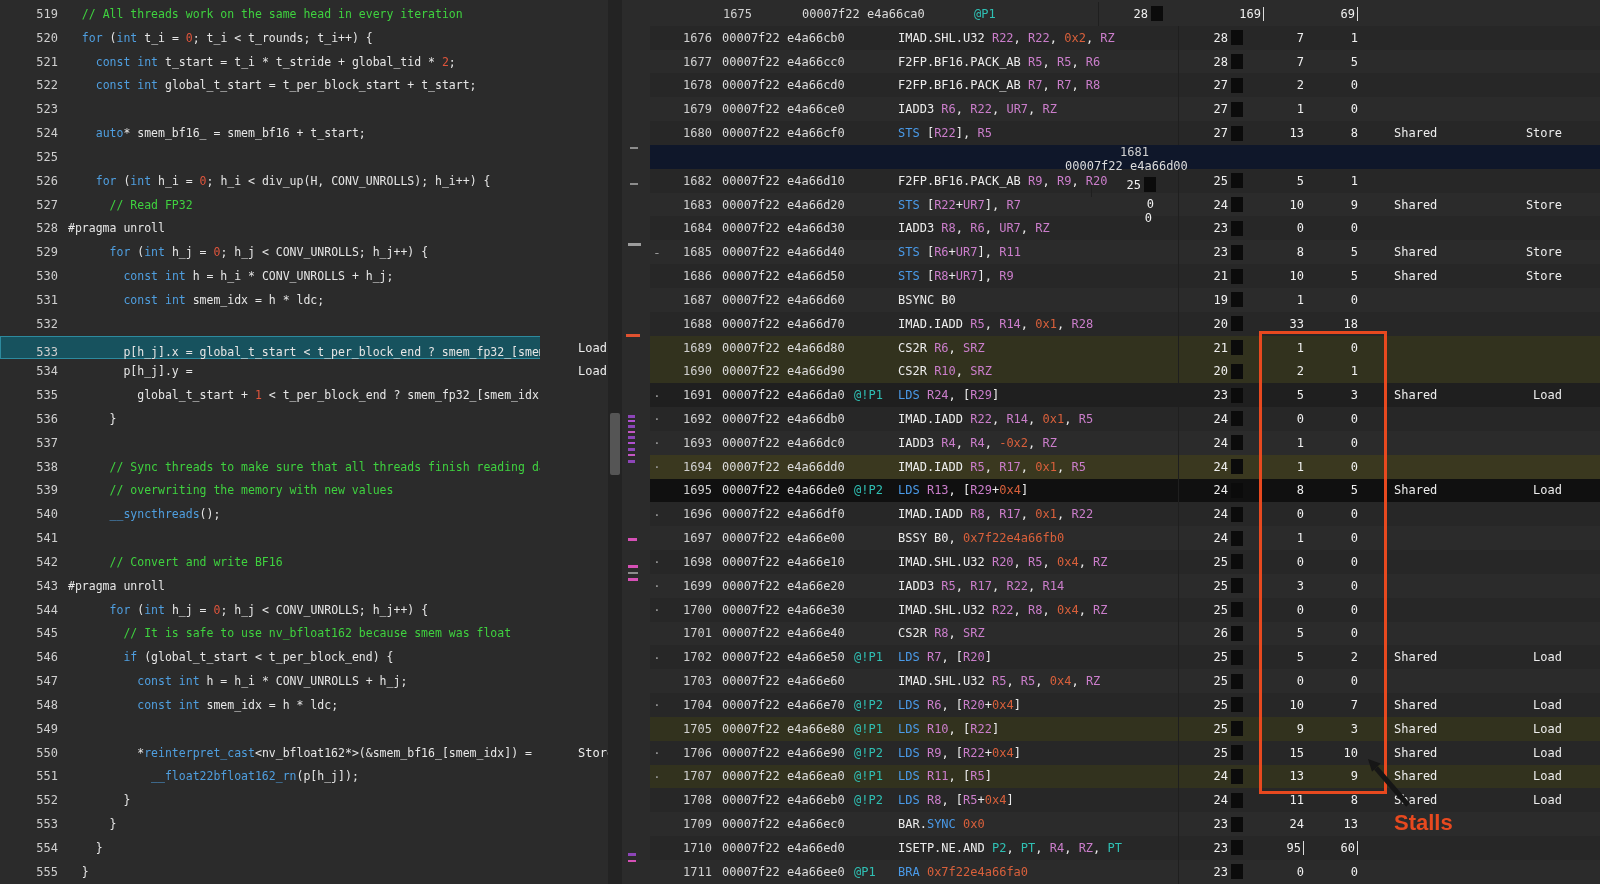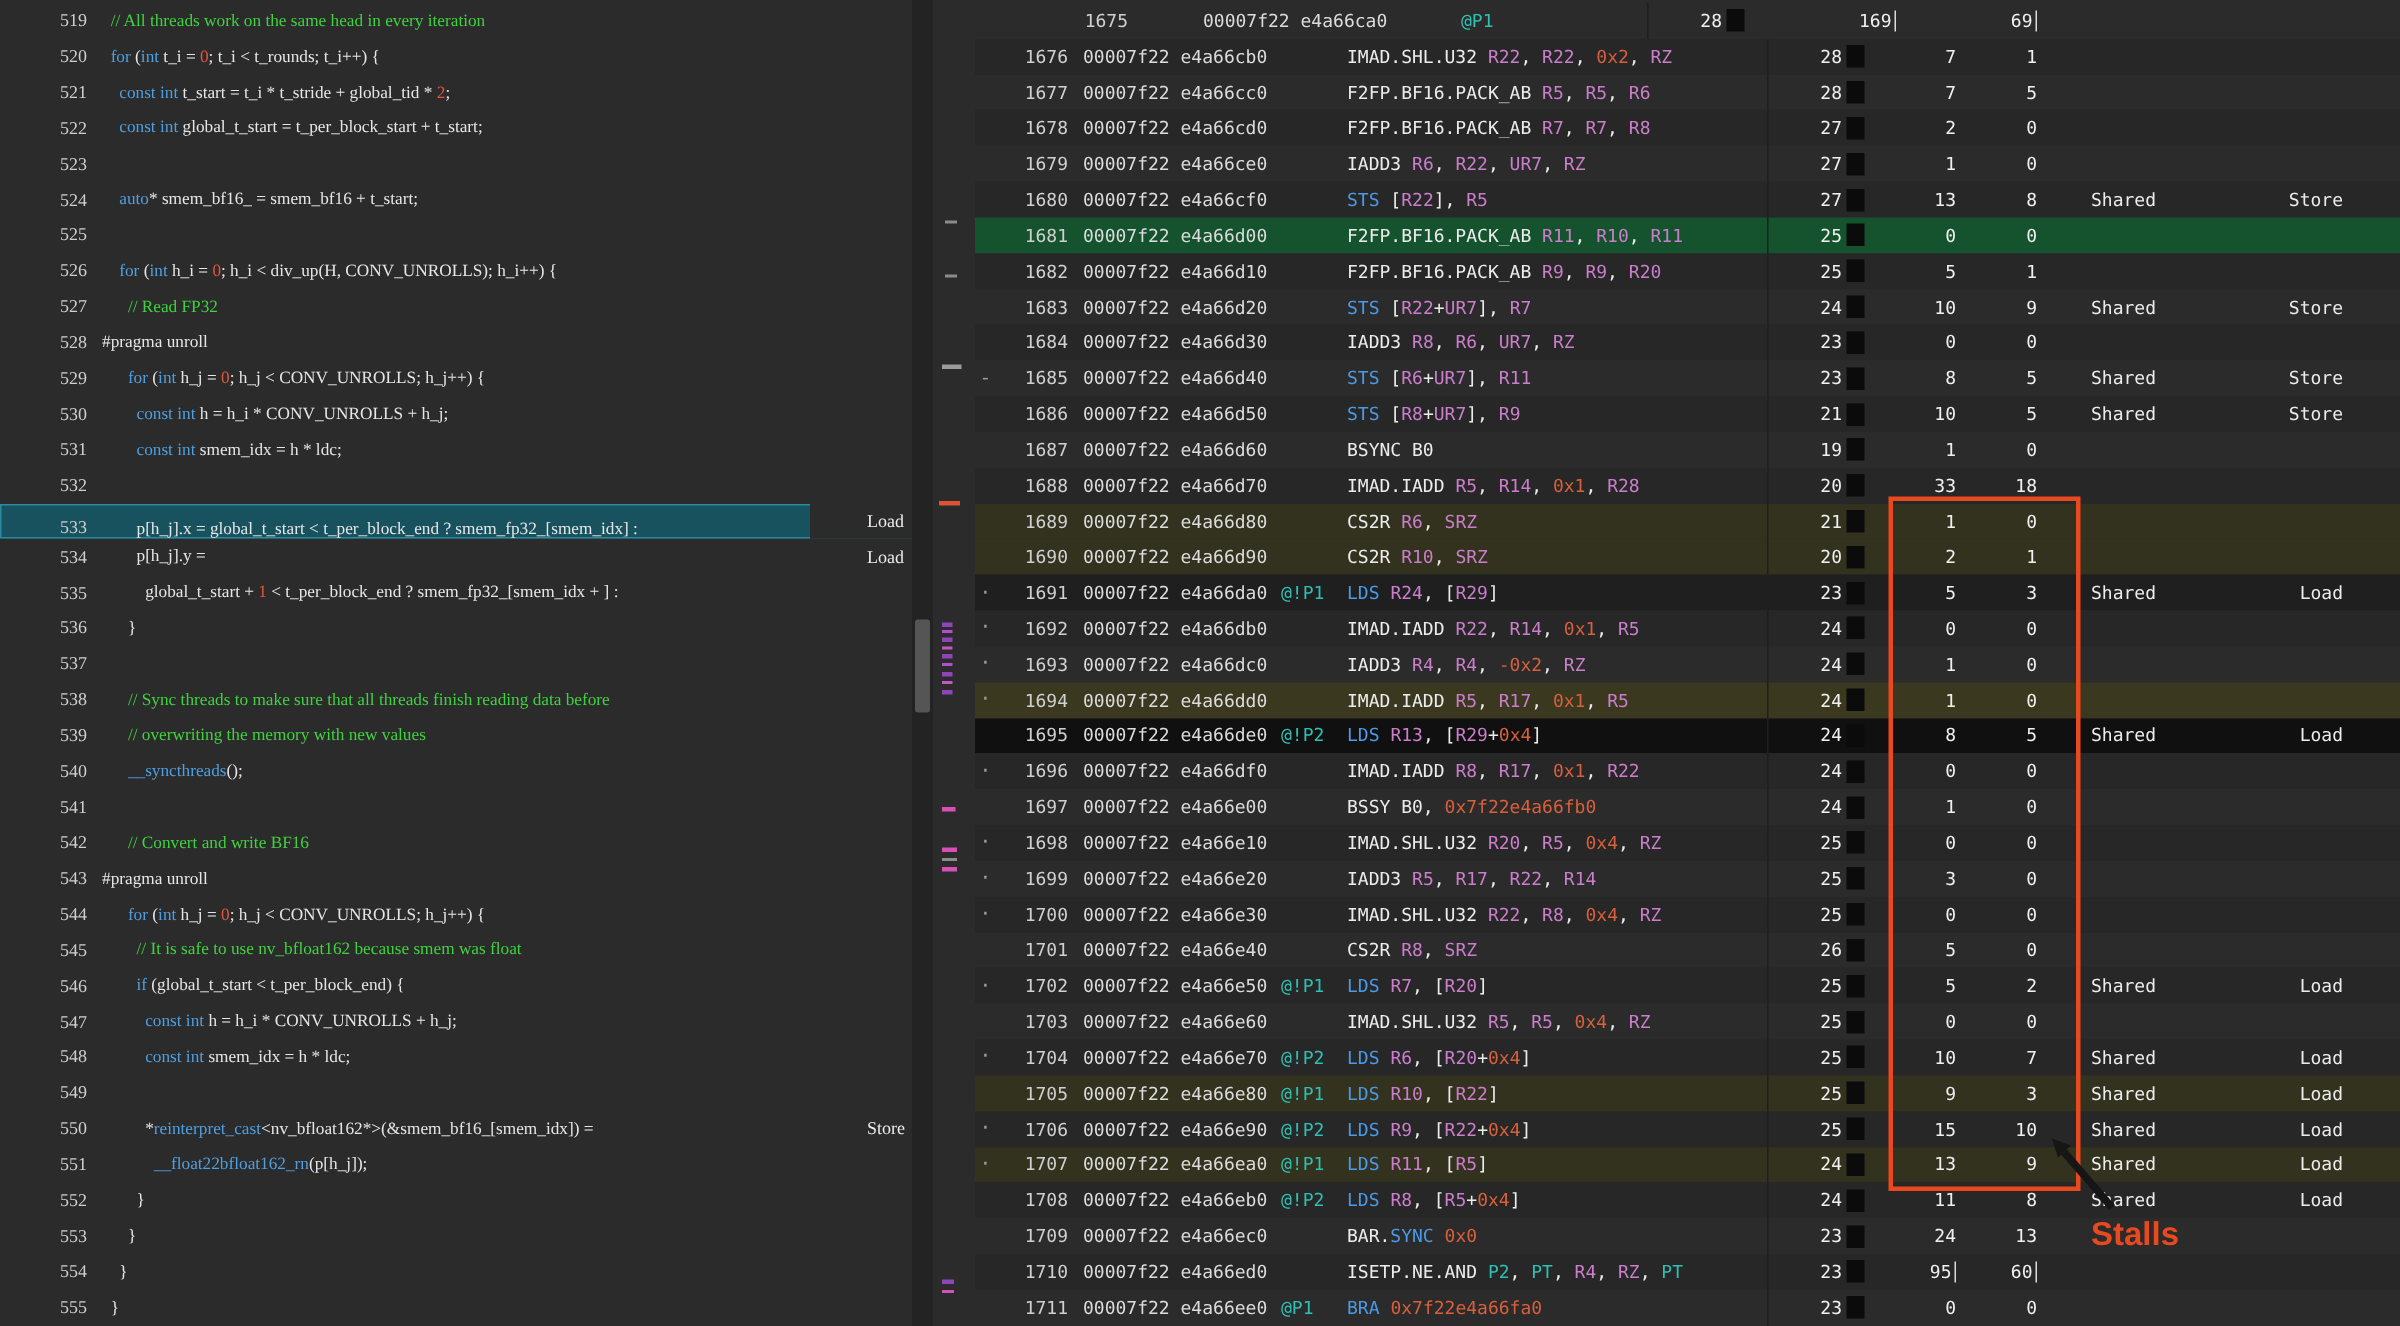--- a/index.html
+++ b/index.html
@@ -7,7 +7,7 @@
        font-family:"DejaVu Sans Mono",monospace;color:#e6e6e6;}
 
   
-  .source-pane{position:absolute;left:0;top:0;width:608px;height:656px;padding-top:2px;box-sizing:border-box;font-family:Liberation Serif, serif;}
+  .source-pane{position:absolute;left:0;top:0;width:608px;height:656px;padding-top:2px;box-sizing:border-box;}
   .src-row{display:flex;height:23.838px;align-items:center;}
   .src-num{width:58px;flex:none;text-align:right;padding-right:10px;box-sizing:content-box;
            color:#cfcfcf;font-size:12px;}

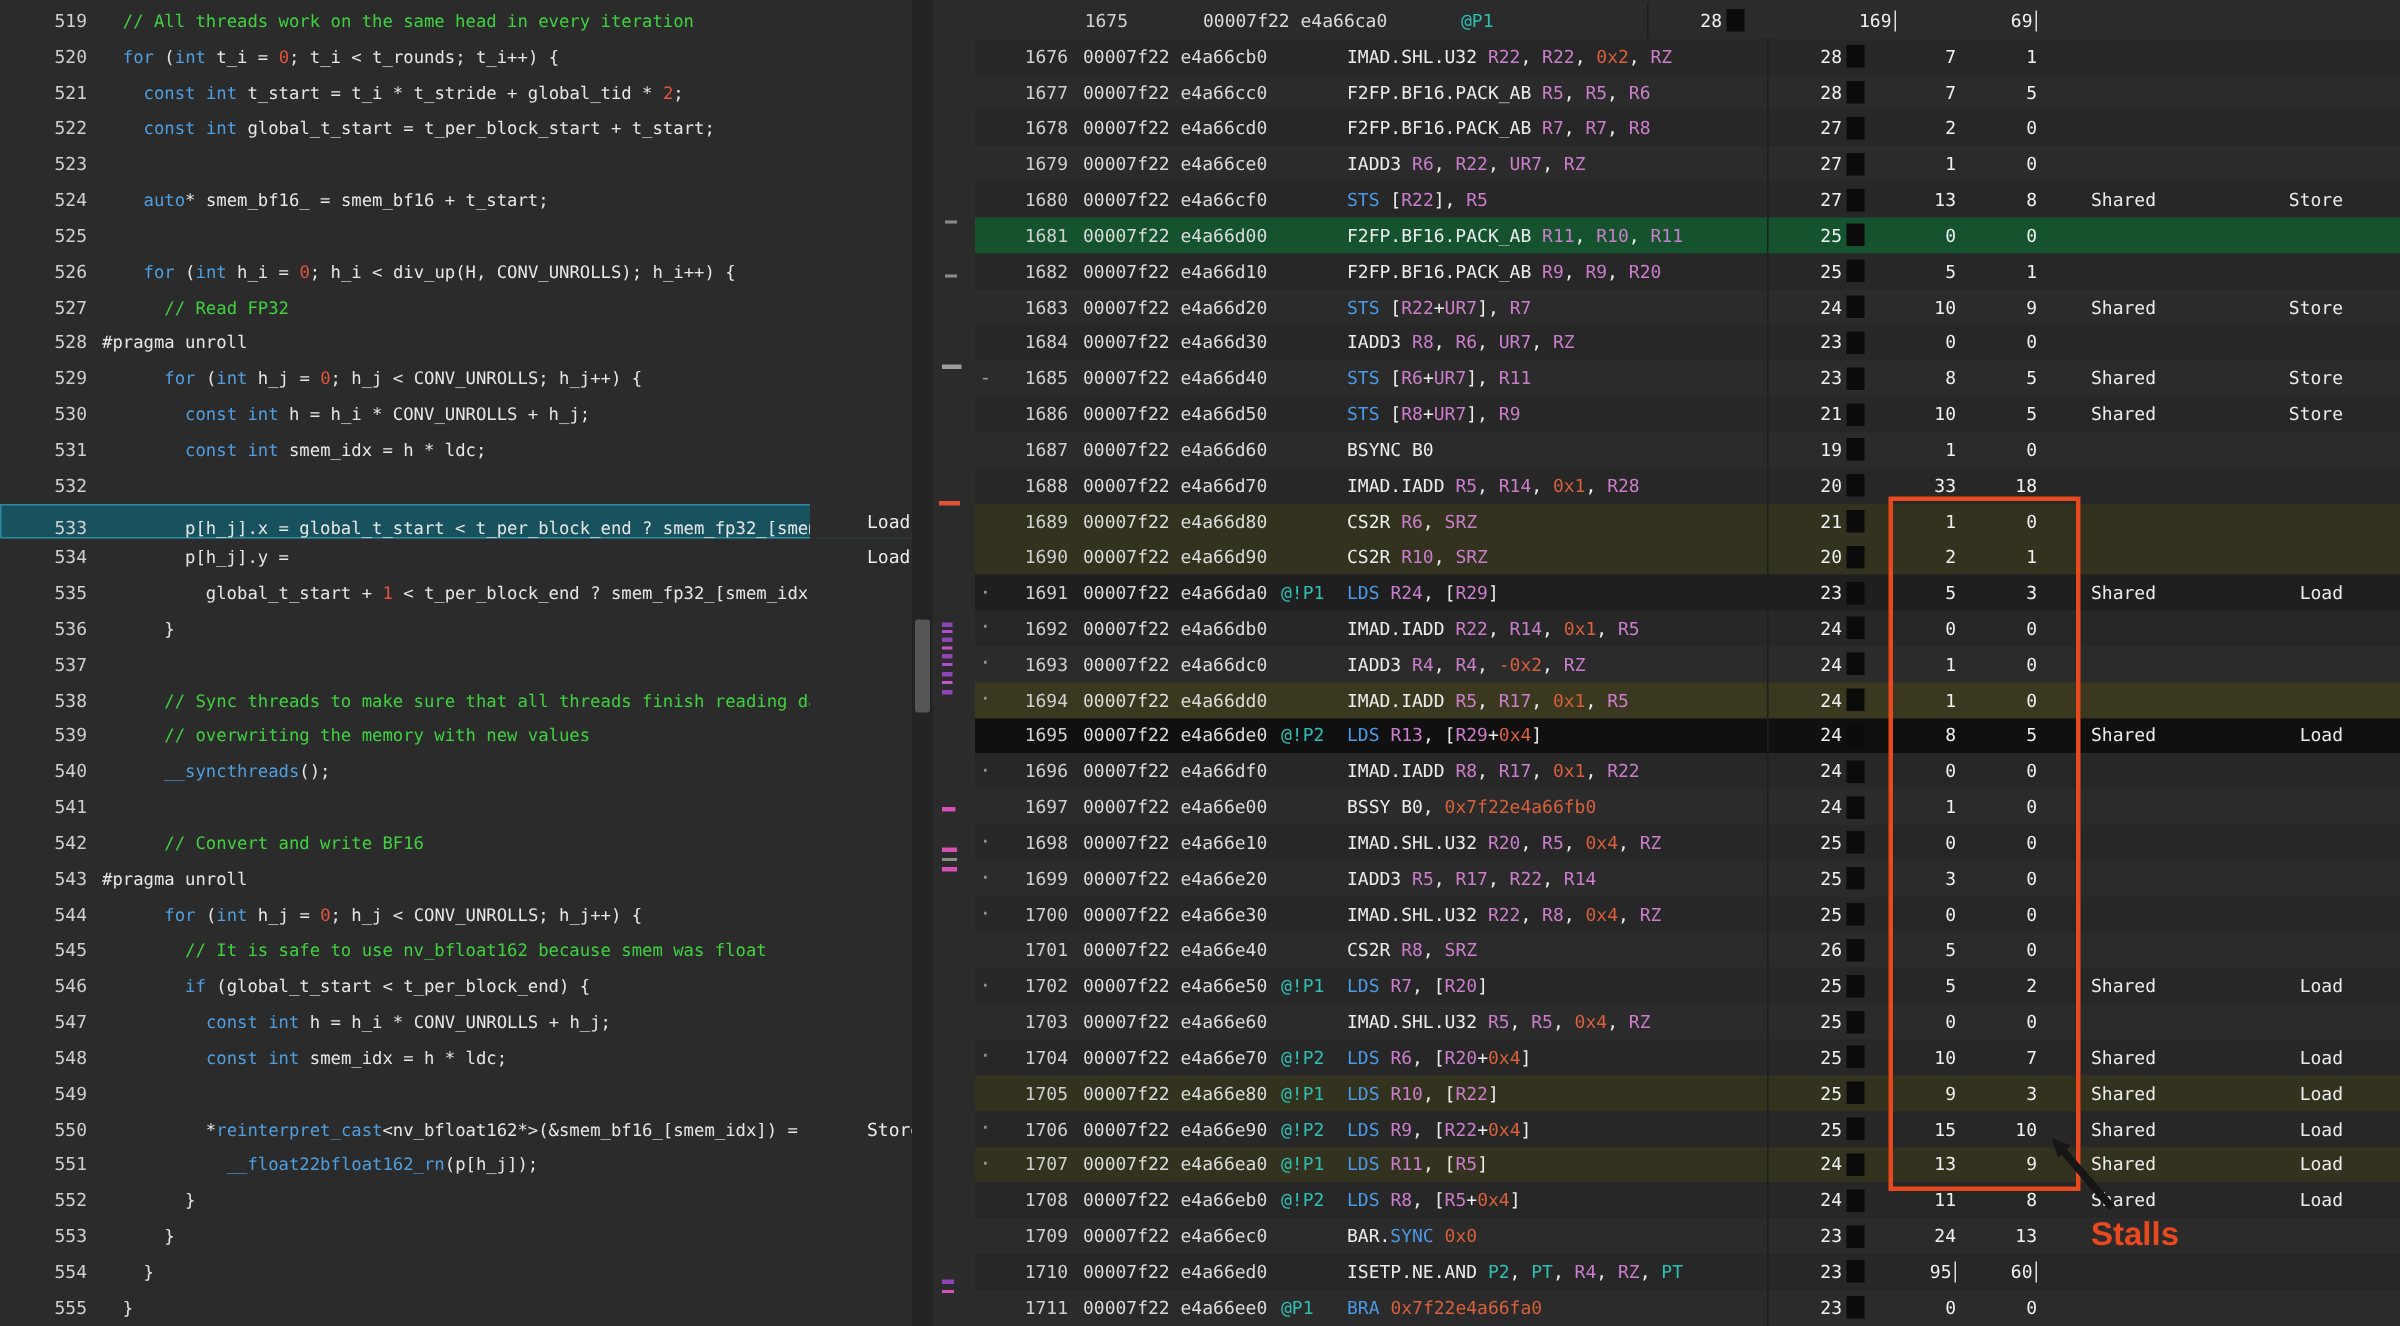--- a/index.html
+++ b/index.html
@@ -366,7 +366,7 @@
           <div class="cell-mem">Shared</div>
           <div class="cell-acc">Store</div>
         </div>
-        <div class="sass-row" style="background: #14532d;">
+        <div class="sass-row" style="background: #0f172a; flex-direction: column;">
           <div class="cell-dot"></div>
           <div class="cell-no">1681</div>
           <div class="cell-addr">00007f22 e4a66d00</div>

